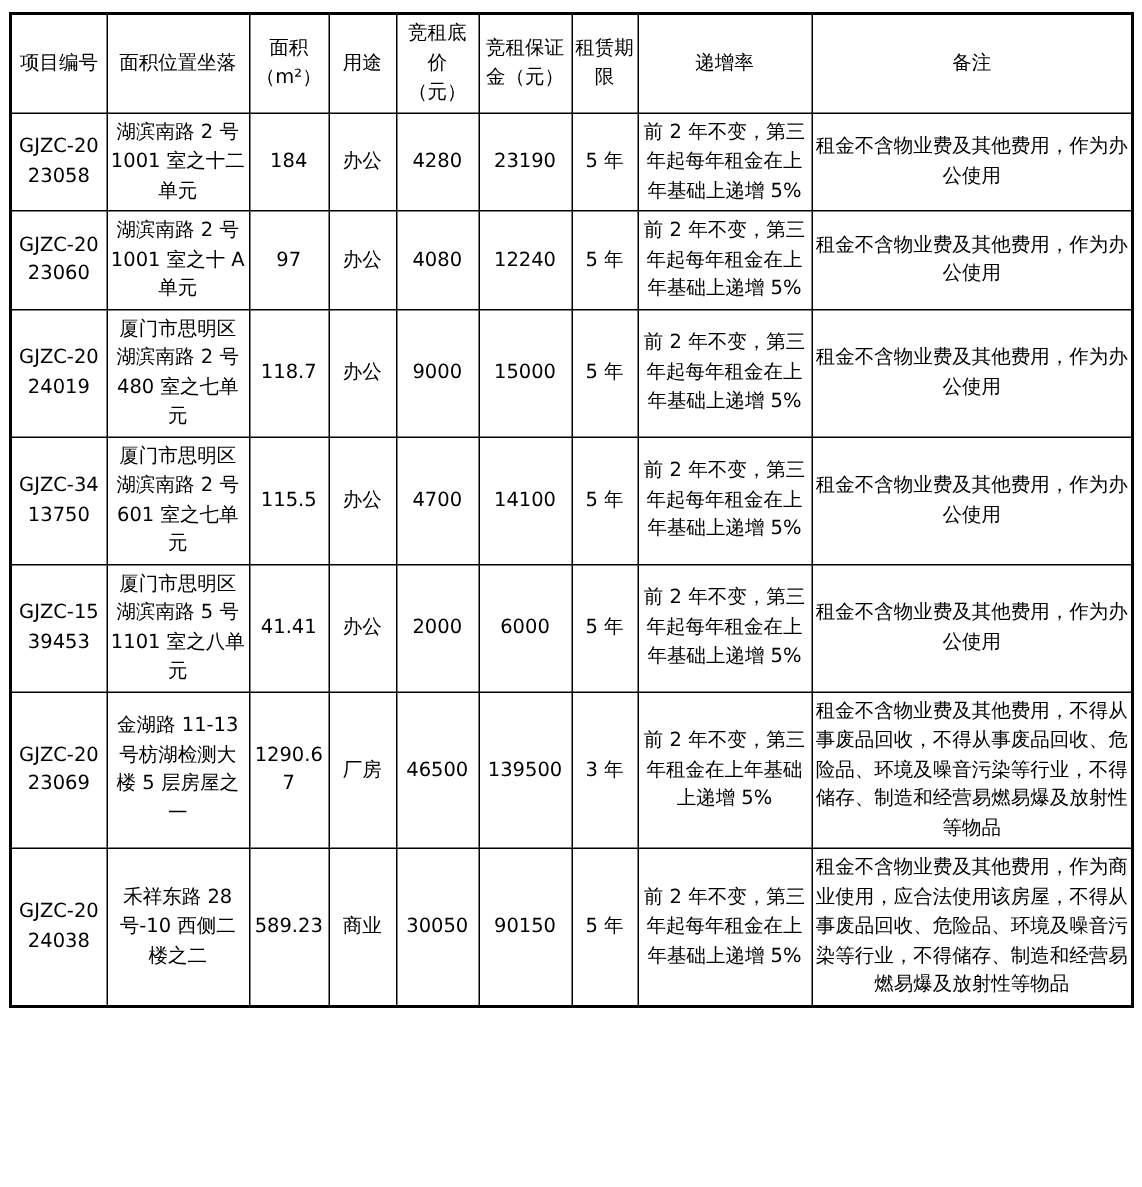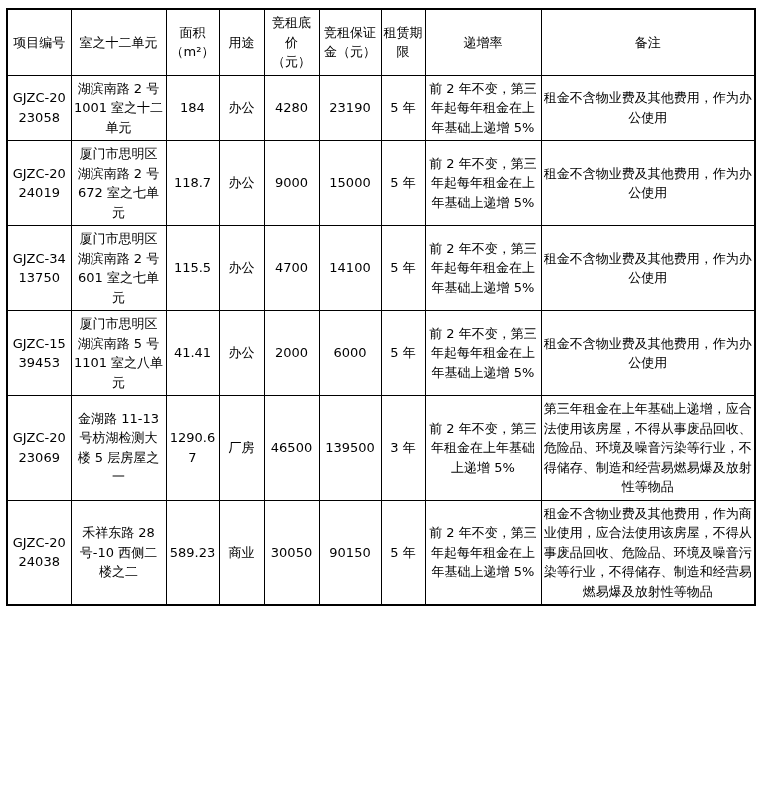--- a/index.html
+++ b/index.html
@@ -69,7 +69,7 @@
     <thead>
       <tr>
           <th class="col-id">项目编号</th>
-          <th class="col-location">室之十二单元</th>
+          <th class="col-location">面积位置坐落</th>
           <th class="col-area">面积（m²）</th>
           <th class="col-use">用途</th>
           <th class="col-price">竞租底价（元）</th>

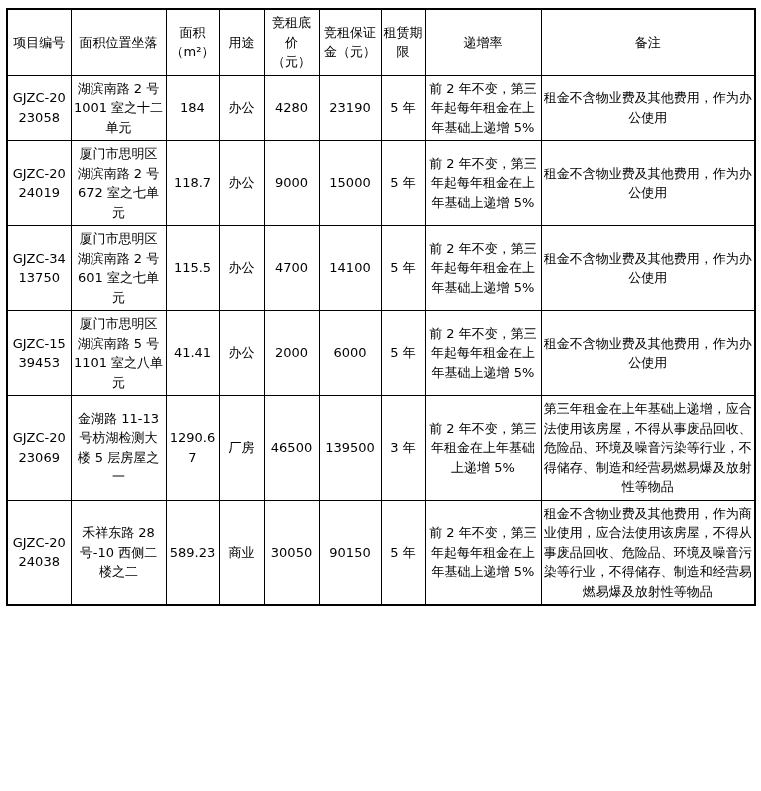--- a/index.html
+++ b/index.html
@@ -92,6 +92,17 @@
           <td class="col-remark">租金不含物业费及其他费用，作为办公使用</td>
         </tr>
         <tr>
+          <td class="col-id">GJZC-2023060</td>
+          <td class="col-location">湖滨南路 2 号 1001 室之十 A 单元</td>
+          <td class="col-area">97</td>
+          <td class="col-use">办公</td>
+          <td class="col-price">4080</td>
+          <td class="col-deposit">12240</td>
+          <td class="col-term">5 年</td>
+          <td class="col-increase">前 2 年不变，第三年起每年租金在上年基础上递增 5%</td>
+          <td class="col-remark">租金不含物业费及其他费用，作为办公使用</td>
+        </tr>
+        <tr>
           <td class="col-id">GJZC-2024019</td>
           <td class="col-location">厦门市思明区湖滨南路 2 号 672 室之七单元</td>
           <td class="col-area">118.7</td>

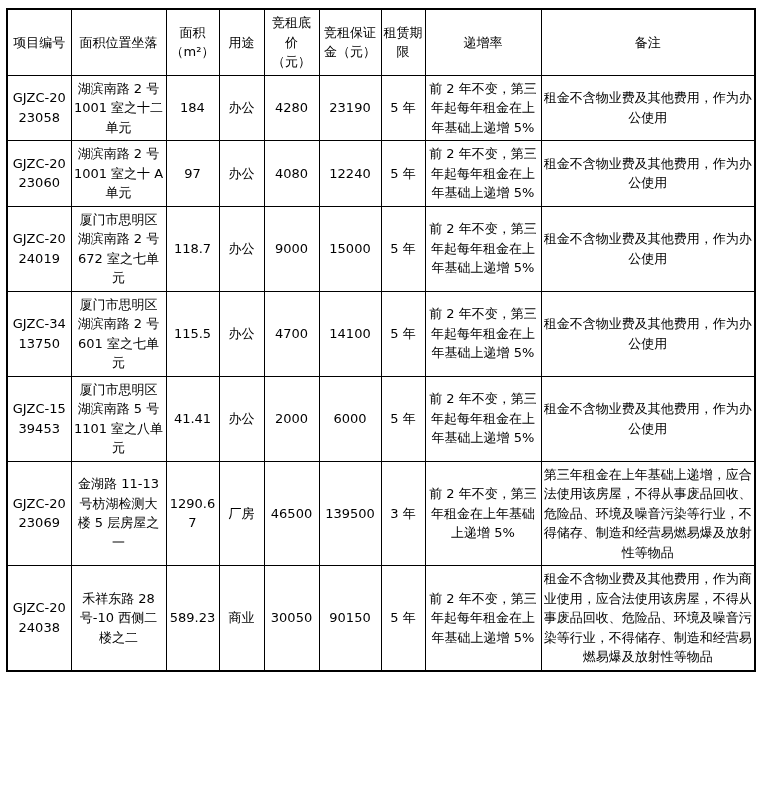--- a/index.html
+++ b/index.html
@@ -104,7 +104,7 @@
         </tr>
         <tr>
           <td class="col-id">GJZC-2024019</td>
-          <td class="col-location">厦门市思明区湖滨南路 2 号 672 室之七单元</td>
+          <td class="col-location">厦门市思明区湖滨南路 2 号 480 室之七单元</td>
           <td class="col-area">118.7</td>
           <td class="col-use">办公</td>
           <td class="col-price">9000</td>

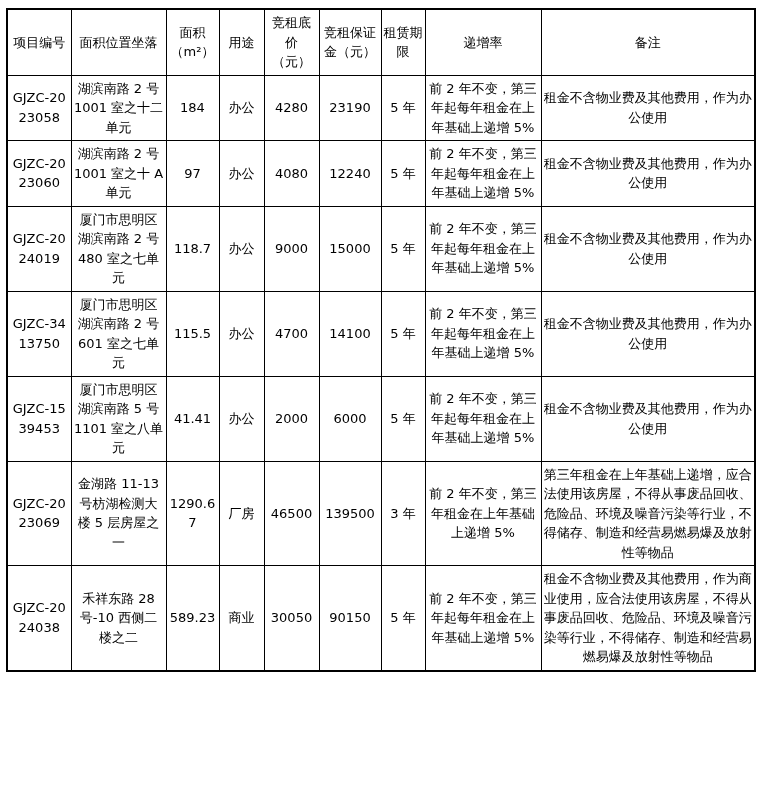--- a/index.html
+++ b/index.html
@@ -144,7 +144,7 @@
           <td class="col-deposit">139500</td>
           <td class="col-term">3 年</td>
           <td class="col-increase">前 2 年不变，第三年租金在上年基础上递增 5%</td>
-          <td class="col-remark">第三年租金在上年基础上递增，应合法使用该房屋，不得从事废品回收、危险品、环境及噪音污染等行业，不得储存、制造和经营易燃易爆及放射性等物品</td>
+          <td class="col-remark">租金不含物业费及其他费用，不得从事废品回收，不得从事废品回收、危险品、环境及噪音污染等行业，不得储存、制造和经营易燃易爆及放射性等物品</td>
         </tr>
         <tr>
           <td class="col-id">GJZC-2024038</td>

